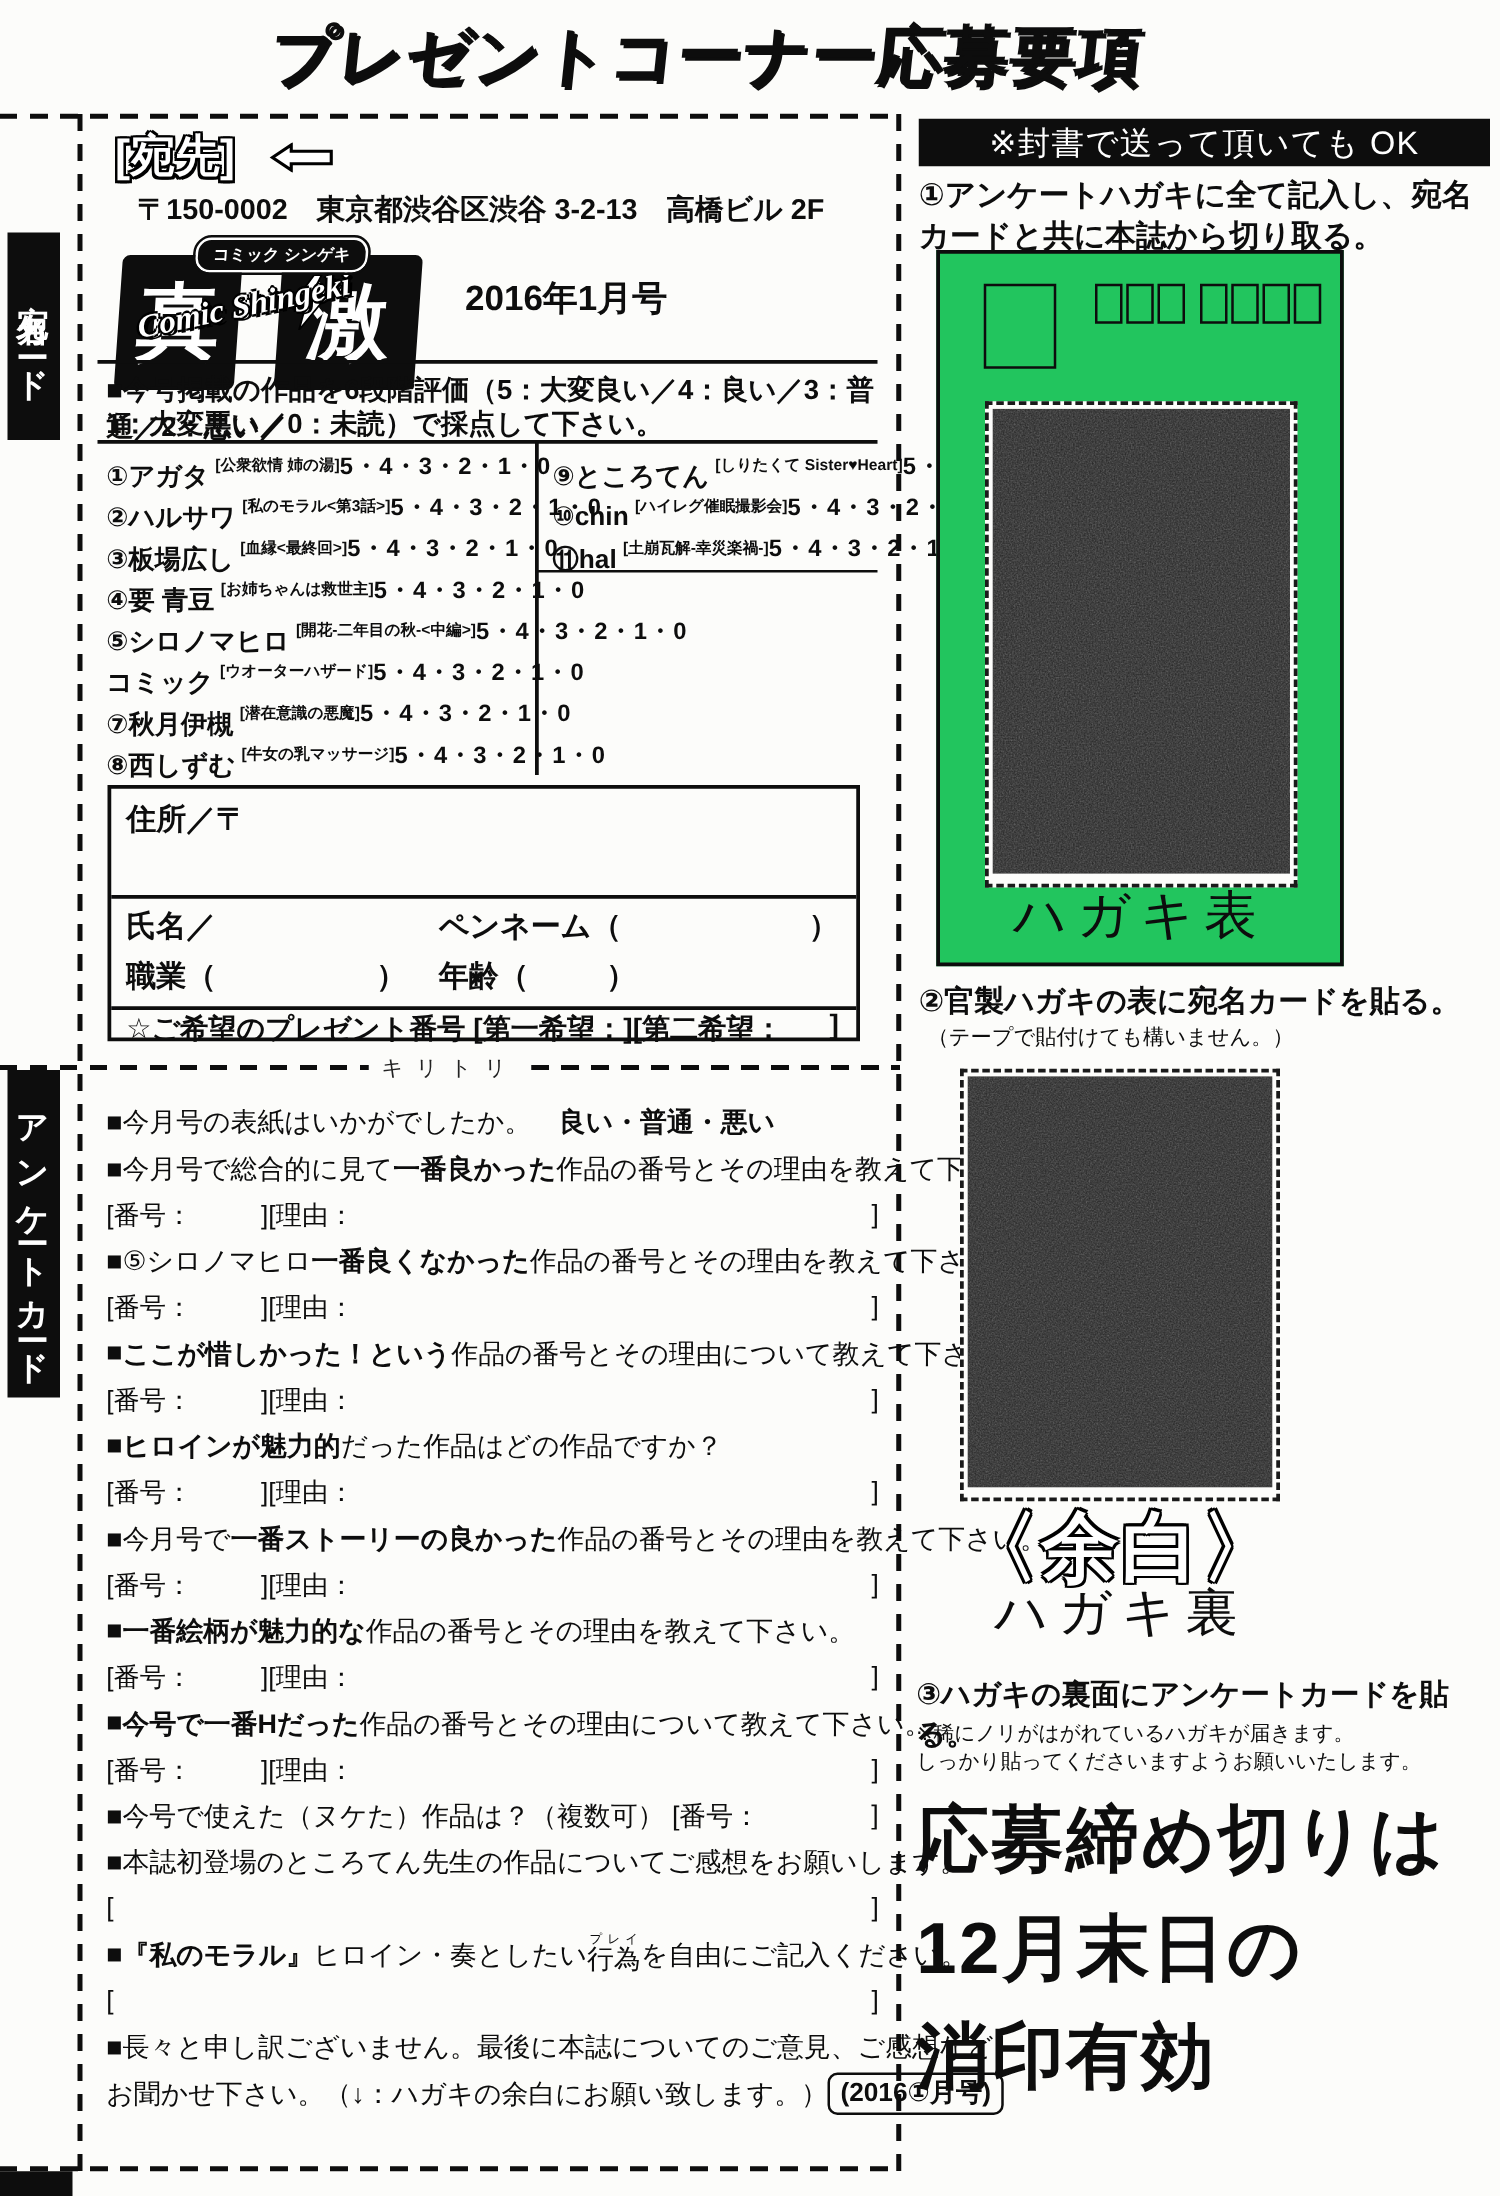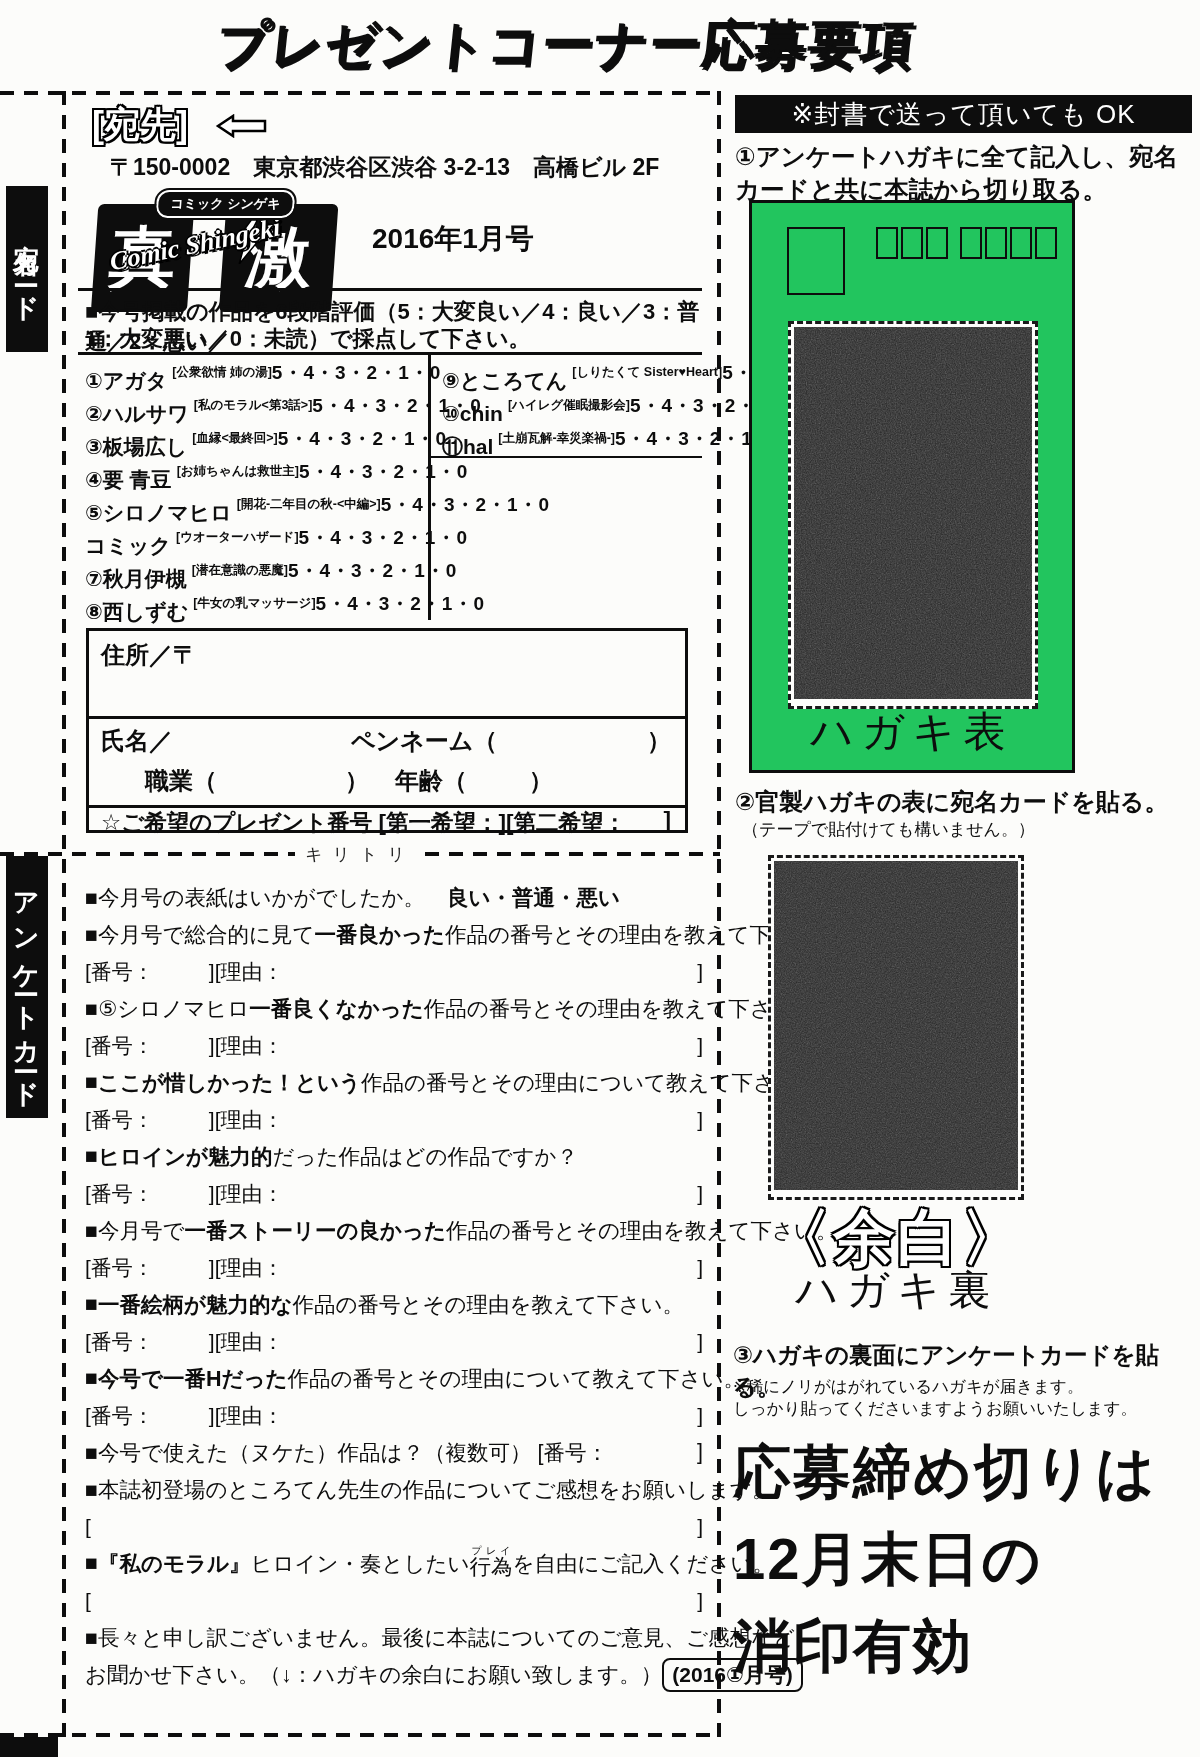--- a/index.html
+++ b/index.html
@@ -228,7 +228,7 @@
         <span class="grow"></span>
         <span>）</span>
       </div>
-      <div class="fb-row" style="top:134px; height:40px;margin-left:44px;">
+      <div class="fb-row" style="top:134px; height:40px;">
         <span>職業（</span>
         <span class="sp" style="width:128px;"></span>
         <span>）</span>

